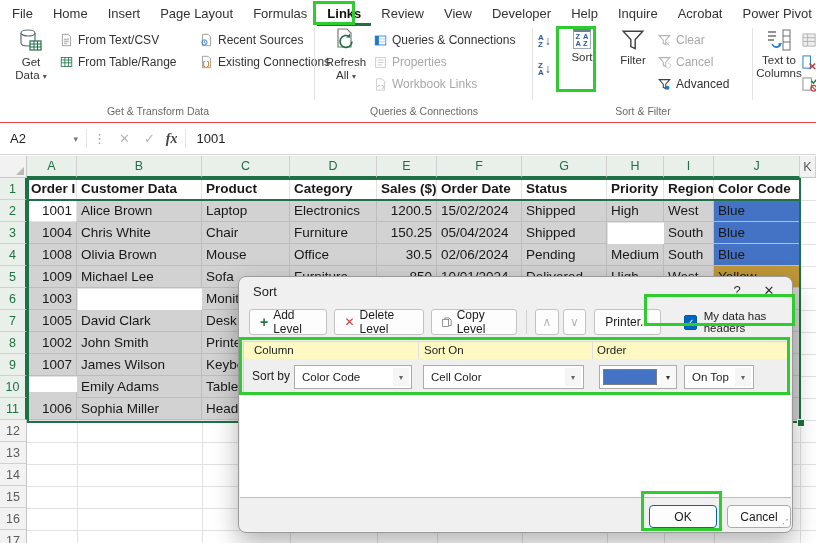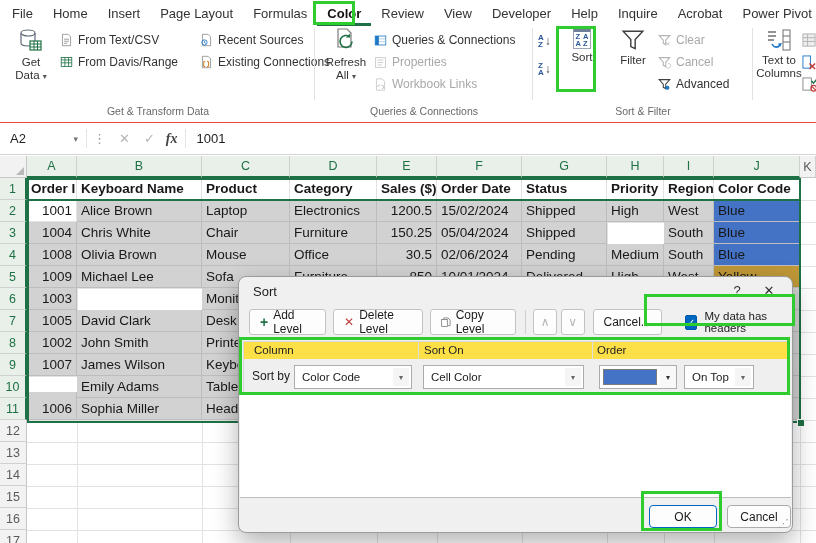--- a/index.html
+++ b/index.html
@@ -108,7 +108,7 @@
         <div class="tab">Insert</div>
         <div class="tab">Page Layout</div>
         <div class="tab">Formulas</div>
-        <div class="tab active">Color</div>
+        <div class="tab active">Links</div>
         <div class="tab">Review</div>
         <div class="tab">View</div>
         <div class="tab">Developer</div>

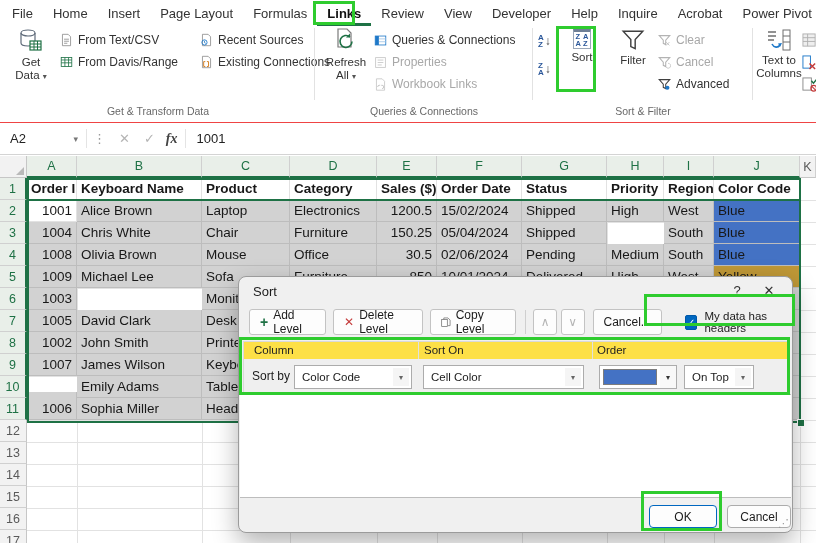--- a/index.html
+++ b/index.html
@@ -141,7 +141,7 @@
               <rect x="1.5" y="2.5" width="13" height="11" fill="#fff" stroke="#1E7145"></rect>
               <path d="M1.5 5.5h13M1.5 9h13M6 2.5v11M10.5 2.5v11" stroke="#1E7145"></path>
             </svg>
-          <span>From Davis/Range</span>
+          <span>From Table/Range</span>
         </div>
       </div>
       <div class="icol" style="left:196px;">

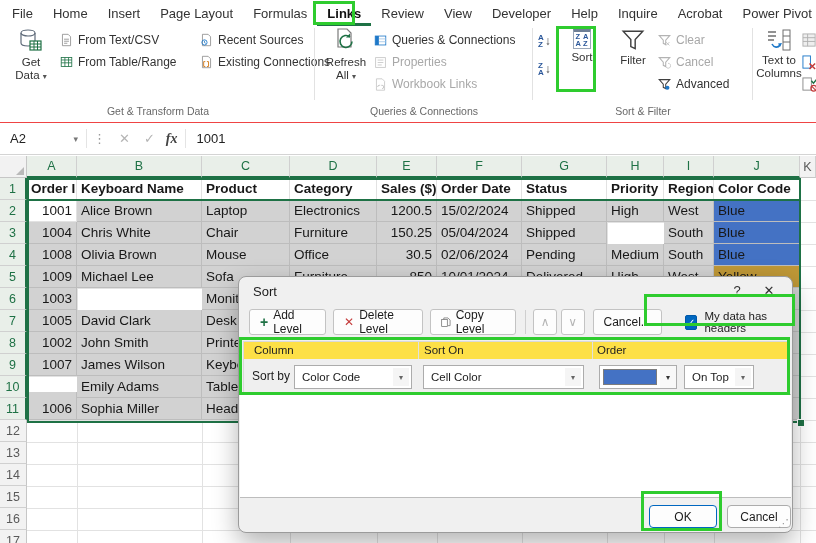--- a/index.html
+++ b/index.html
@@ -374,7 +374,7 @@
       <div class="gl" style="left: 27px; top: 352px; width: 789px; height: 1px;"></div>
       <div class="gl" style="left: 27px; top: 374px; width: 789px; height: 1px;"></div>
       <div class="cell hdr" style="left: 27px; top: 22px; width: 50px;">Order ID</div>
-      <div class="cell hdr" style="left: 77px; top: 22px; width: 125px;">Keyboard Name</div>
+      <div class="cell hdr" style="left: 77px; top: 22px; width: 125px;">Customer Data</div>
       <div class="cell hdr" style="left: 202px; top: 22px; width: 88px;">Product</div>
       <div class="cell hdr" style="left: 290px; top: 22px; width: 87px;">Category</div>
       <div class="cell hdr" style="left: 377px; top: 22px; width: 60px;">Sales ($)</div>

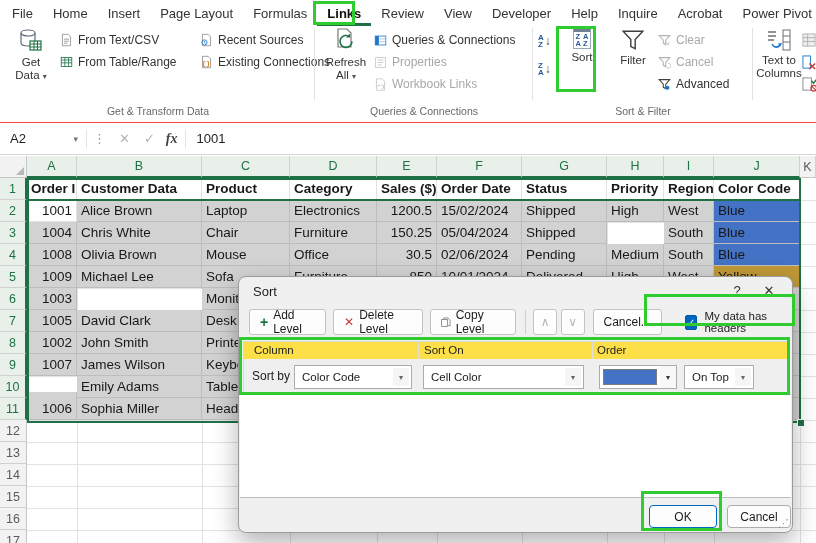--- a/index.html
+++ b/index.html
@@ -513,7 +513,7 @@
           <span>∨</span>
         </div>
       <div class="dbtn" style="margin-left:4px;">
-        <span>Cancel...</span>
+        <span>Printer...</span>
       </div>
       <div class="cbwrap">
         <span class="cbox">✓</span>

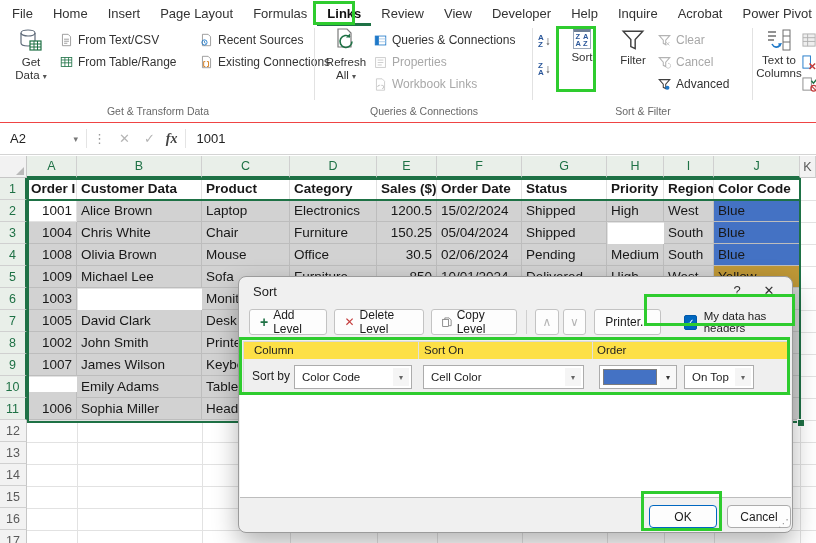--- a/index.html
+++ b/index.html
@@ -76,7 +76,7 @@
   .cbox{width:13px;height:13px;background:#0067C0;border:1px solid #0058a8;border-radius:2px;color:#fff;font-size:10px;line-height:13px;text-align:center;}
   .cblabel{font-size:11.5px;}
   .band{position:absolute;left:4px;top:64px;width:545px;height:53px;background:#fbfbfb;border:1px solid #d9d9d9;box-sizing:border-box;}
-  .bandhead{position:absolute;left:0;top:0;right:0;height:17px;border-bottom:1px solid #e0e0e0;background:#fde047;font-size:11.5px;color:#222;}
+  .bandhead{position:absolute;left:0;top:0;right:0;height:17px;border-bottom:1px solid #e0e0e0;background:#fef9c3;font-size:11.5px;color:#222;}
   .bandhead span{position:absolute;top:2px;}
   .bh-col{left:10px;} .bh-sorton{left:180px;} .bh-order{left:353px;}
   .bdiv{position:absolute;top:0;height:17px;width:1px;background:#e0e0e0;}

